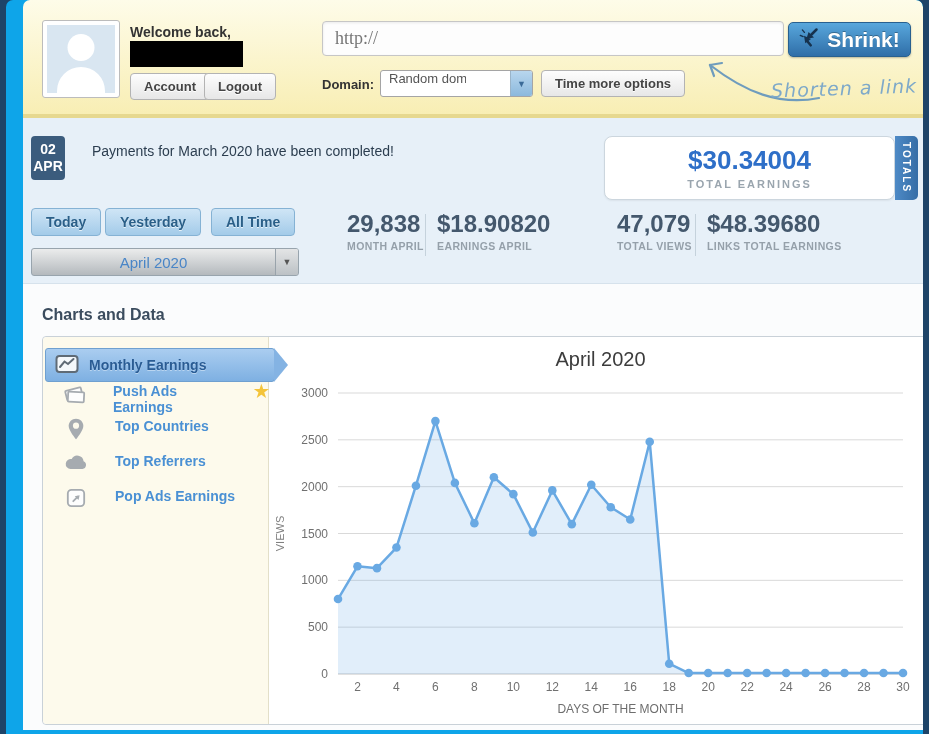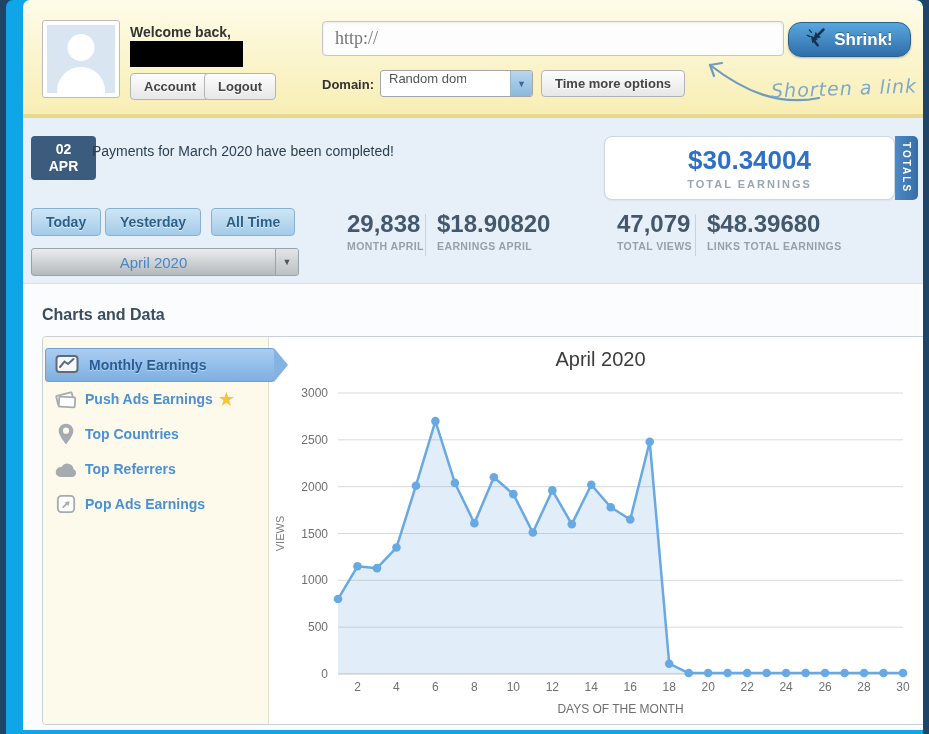--- a/index.html
+++ b/index.html
@@ -48,8 +48,8 @@
   }
   .shrink-btn {
     position:absolute; left:765px; top:22px; width:123px; height:35px;
-    background:linear-gradient(#58a7dc,#2f6ea8); border:1px solid #28608f; border-radius:13px;
-    color:#fff; font-size:17px; font-weight:bold; cursor:pointer;
+    background:linear-gradient(#58a7dc,#2f6ea8); border:1px solid #28608f; border-radius:5px;
+    color:#fff; font-size:21px; font-weight:bold; cursor:pointer;
     display:flex; align-items:center; justify-content:center; gap:8px;
     box-shadow:0 1px 2px rgba(0,0,0,.25); text-shadow:0 -1px 0 rgba(0,0,0,.3);
     font-family:"Liberation Sans", sans-serif;

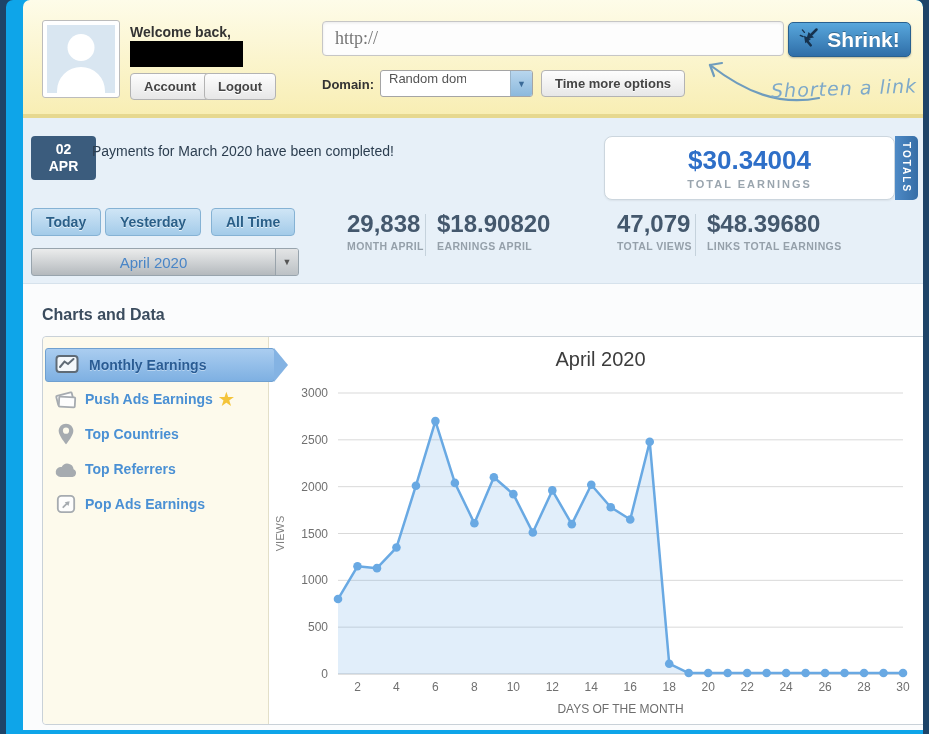--- a/index.html
+++ b/index.html
@@ -78,7 +78,7 @@
   
   .blue-section { position:relative; height:166px; background:#e7f0f8; border-bottom:1px solid #d6e2ec; }
   .date-badge {
-    position:absolute; left:8px; top:18px; width:65px; height:44px;
+    position:absolute; left:8px; top:18px; width:34px; height:44px;
     background:#3b5c7d; border-radius:4px; color:#fff; font-weight:bold; font-size:14px;
     display:flex; flex-direction:column; align-items:center; justify-content:center; line-height:17px;
   }

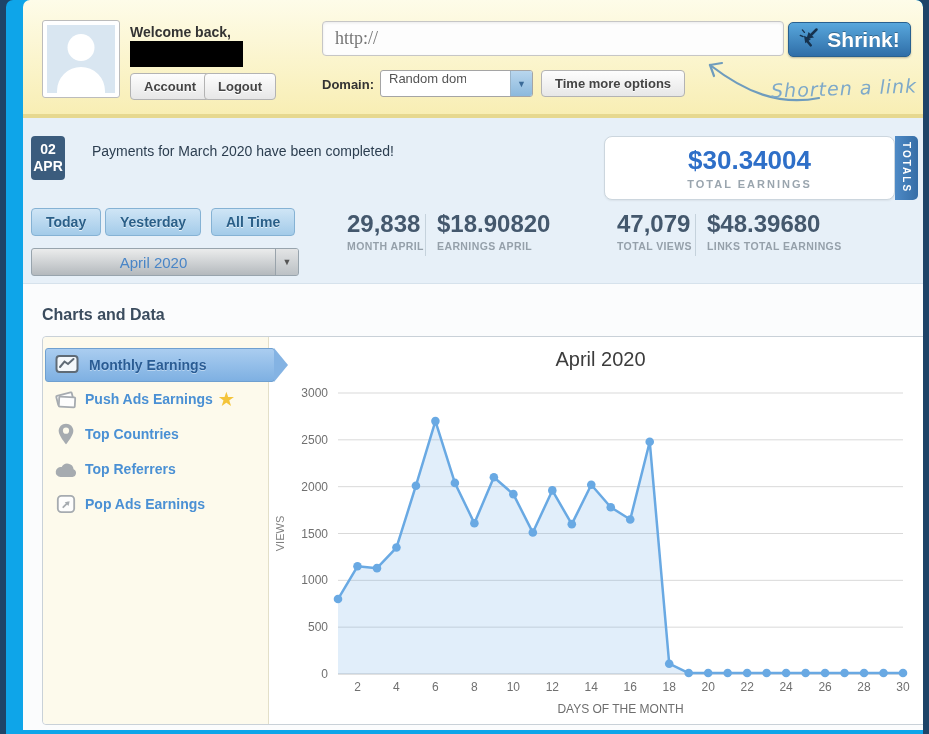--- a/index.html
+++ b/index.html
@@ -133,8 +133,8 @@
     background:#fdfaec; border-right:1px solid #e3dfc9; border-radius:4px 0 0 4px;
   }
   .menu-item {
-    position:absolute; left:10px; width:206px; height:32px;
-    display:flex; align-items:center; gap:6px; cursor:pointer;
+    position:absolute; left:20px; width:206px; height:32px;
+    display:flex; gap:26px; cursor:pointer;
     font-size:14px; font-weight:bold; color:#4a90d4;
   }
   .mi-2 { top:46px; } .mi-3 { top:81px; } .mi-4 { top:116px; } .mi-5 { top:151px; }

